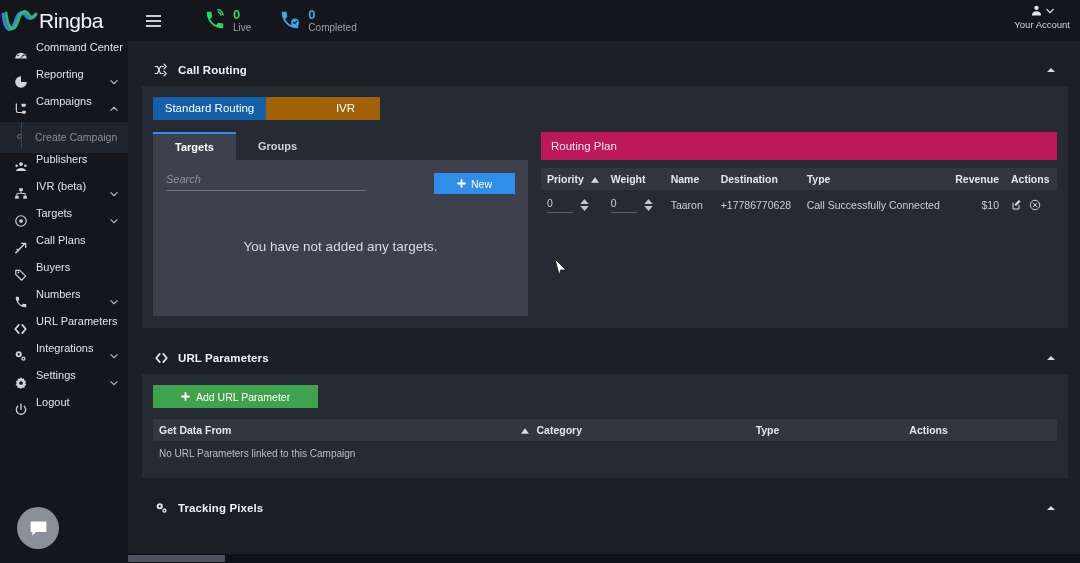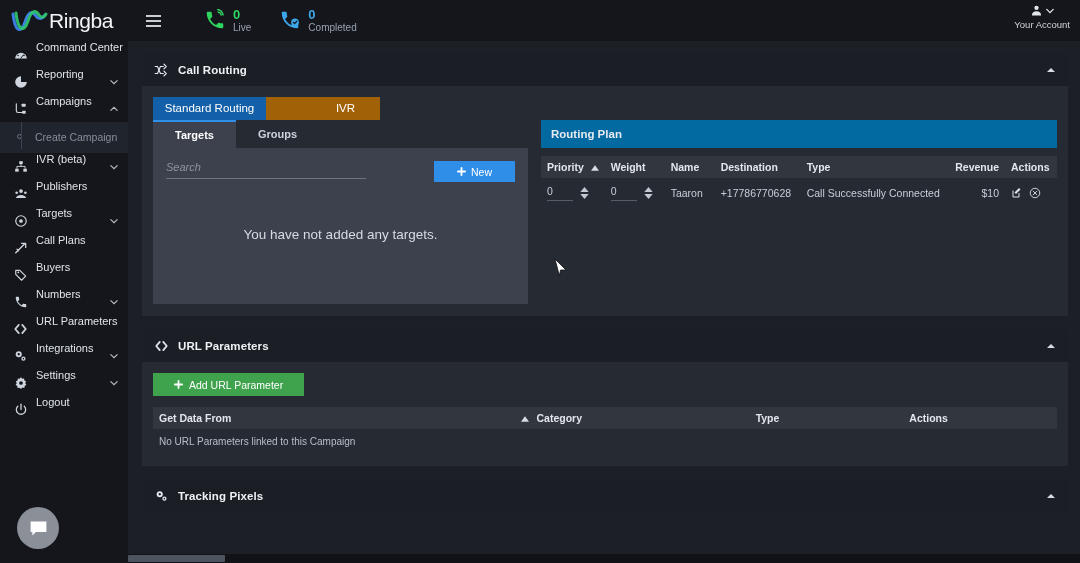--- a/index.html
+++ b/index.html
@@ -20,7 +20,7 @@
   }
   .brand {
     display: flex; align-items: center;
-    width: 128px; height: 41px; padding-left: 10px;
+    width: 128px; height: 41px; 
   }
   .brand-logo { width: 38px; height: 30px; flex: 0 0 auto; }
   .brand-text {

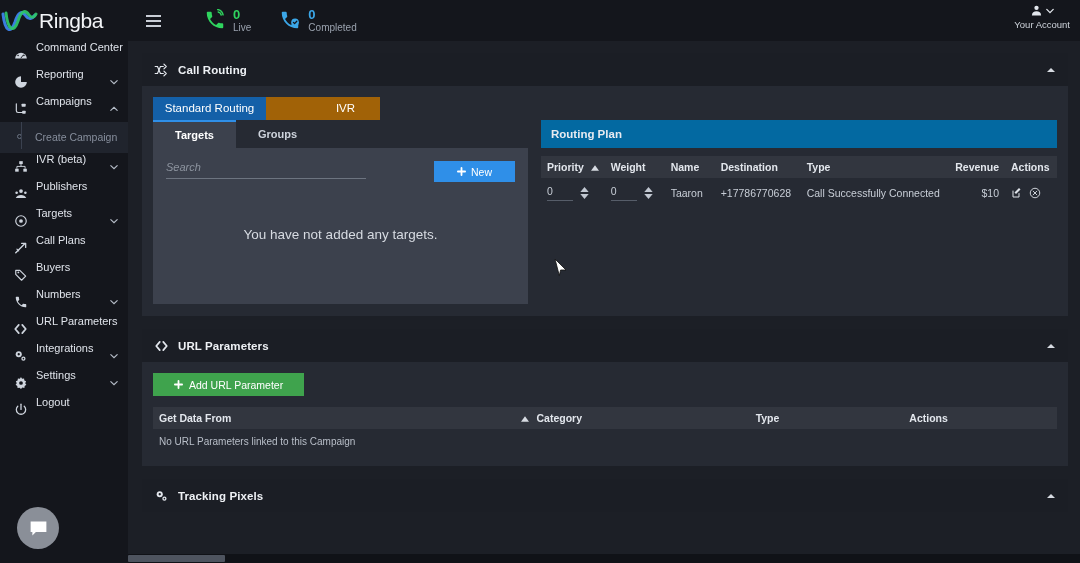--- a/index.html
+++ b/index.html
@@ -124,7 +124,7 @@
   .panel-body { padding: 11px 11px 12px 11px; }
 
   
-  .mode-tabs { display: flex; width: 248px; }
+  .mode-tabs { display: flex; width: 248px; margin-bottom: 12px; }
   .mode-tab {
     height: 23px; line-height: 23px; text-align: center;
     font-size: 11.5px; cursor: pointer; color: #ffffff;

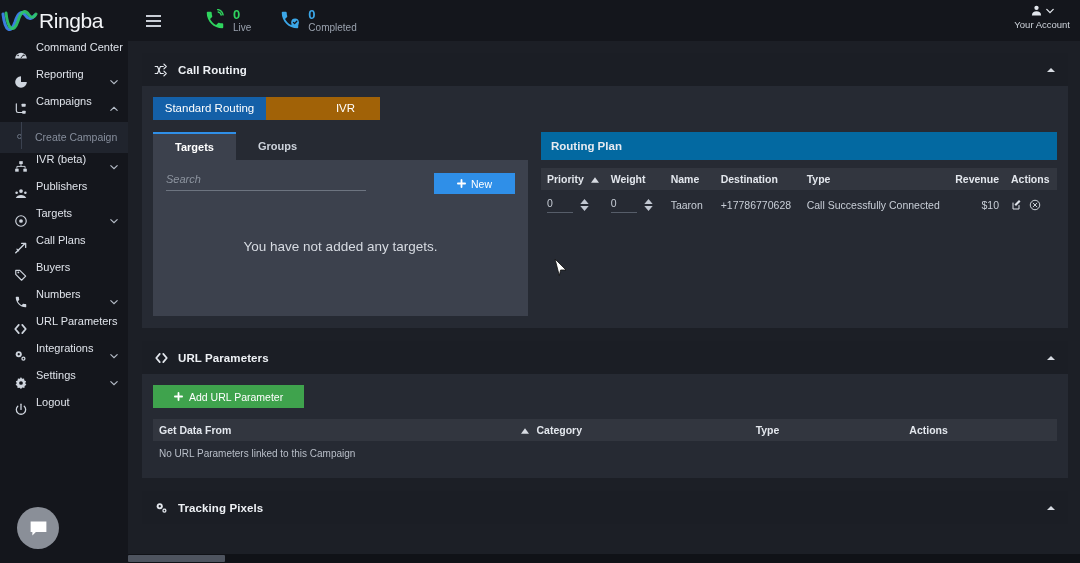--- a/index.html
+++ b/index.html
@@ -174,8 +174,8 @@
 
   
   .rp-title-bar {
-    background: #0369a1; height: 28px; display: flex; align-items: center;
-    padding: 0 10px; color: #e7eaf0; font-size: 11.5px; font-weight: 700;
+    background: #be185d; height: 28px; display: flex; align-items: center;
+    padding: 0 10px; color: #e7eaf0; font-size: 11.5px; font-weight: 400;
   }
   .rp-table { width: 100%; border-collapse: collapse; margin-top: 8px; }
   .rp-table th {

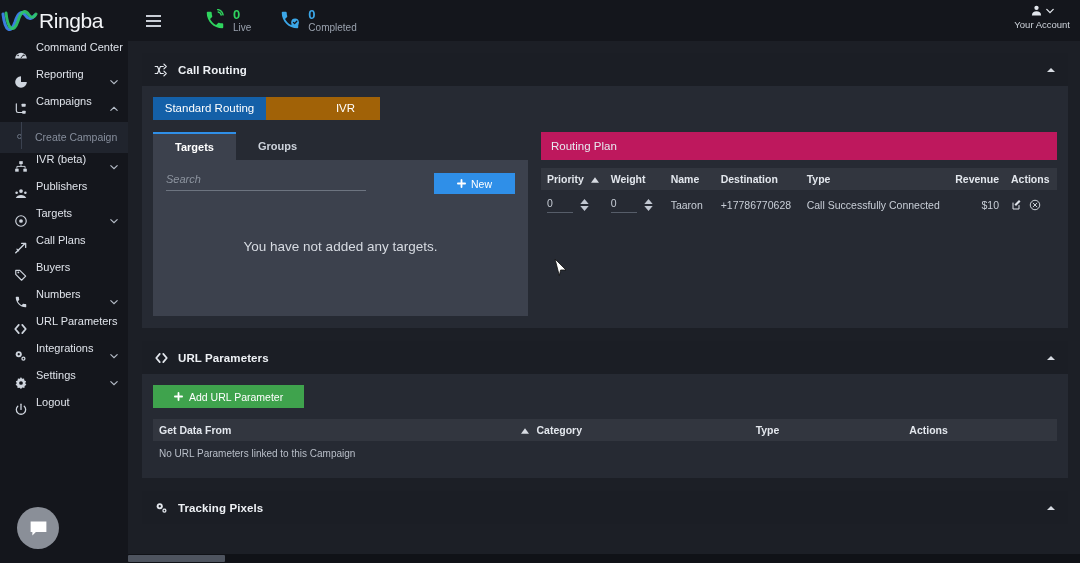--- a/index.html
+++ b/index.html
@@ -340,6 +340,18 @@
   <div class="nav-item">
     <span class="nav-ico">
       <svg width="14" height="14" viewBox="0 0 24 24">
+        <circle cx="12" cy="7" r="3.2" fill="#cfd5de"></circle>
+        <path d="M3 19c1.5-3.5 5-5.2 9-5.2s7.5 1.7 9 5.2z" fill="#cfd5de"></path>
+        <circle cx="4.5" cy="10" r="2.2" fill="#cfd5de"></circle>
+        <circle cx="19.5" cy="10" r="2.2" fill="#cfd5de"></circle>
+      </svg>
+    </span>
+    <span class="nav-lbl">Publishers</span>
+  </div>
+
+  <div class="nav-item">
+    <span class="nav-ico">
+      <svg width="14" height="14" viewBox="0 0 24 24">
         <rect x="9" y="2" width="6" height="5" fill="#cfd5de"></rect>
         <rect x="2" y="15" width="6" height="5" fill="#cfd5de"></rect>
         <rect x="16" y="15" width="6" height="5" fill="#cfd5de"></rect>
@@ -350,18 +362,6 @@
     <svg class="nav-caret" viewBox="0 0 10 10">
       <path d="M1 3.2l4 4 4-4" stroke="#b6bdc8" stroke-width="1.4" fill="none" stroke-linecap="round"></path>
     </svg>
-  </div>
-
-  <div class="nav-item">
-    <span class="nav-ico">
-      <svg width="14" height="14" viewBox="0 0 24 24">
-        <circle cx="12" cy="7" r="3.2" fill="#cfd5de"></circle>
-        <path d="M3 19c1.5-3.5 5-5.2 9-5.2s7.5 1.7 9 5.2z" fill="#cfd5de"></path>
-        <circle cx="4.5" cy="10" r="2.2" fill="#cfd5de"></circle>
-        <circle cx="19.5" cy="10" r="2.2" fill="#cfd5de"></circle>
-      </svg>
-    </span>
-    <span class="nav-lbl">Publishers</span>
   </div>
 
   <div class="nav-item">

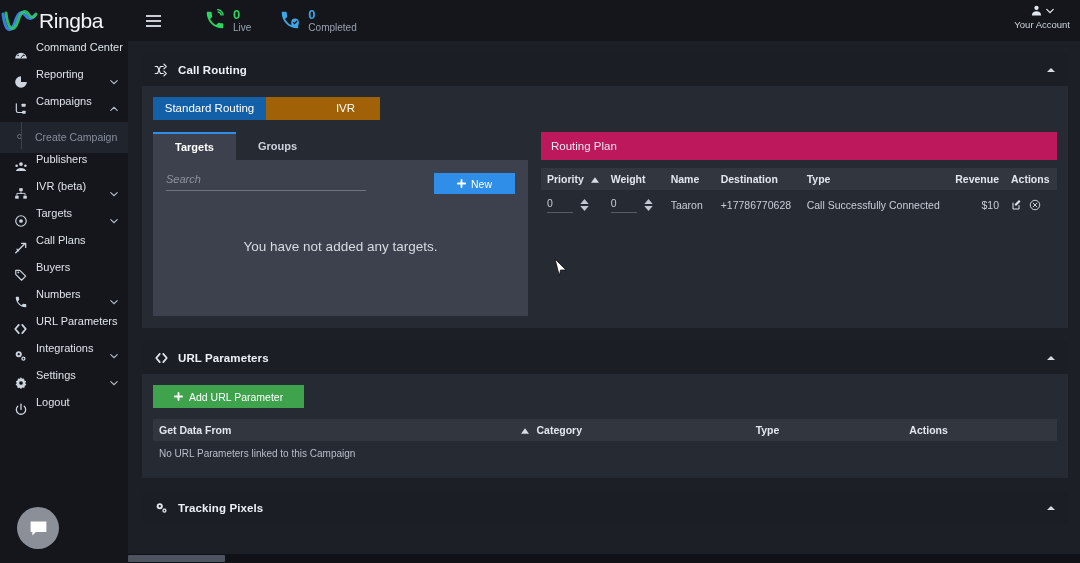--- a/index.html
+++ b/index.html
@@ -199,7 +199,7 @@
   .act-icons span { cursor: pointer; display: flex; }
   .btn-add {
     background: #3fa34d; color: #fff; border: none;
-    height: 23px; padding: 0 21px; font-size: 10.5px;
+    height: 23px; padding: 0 28px; font-size: 10.5px;
     font-family: "Liberation Sans", sans-serif; cursor: pointer;
     display: flex; align-items: center; gap: 6px;
   }

